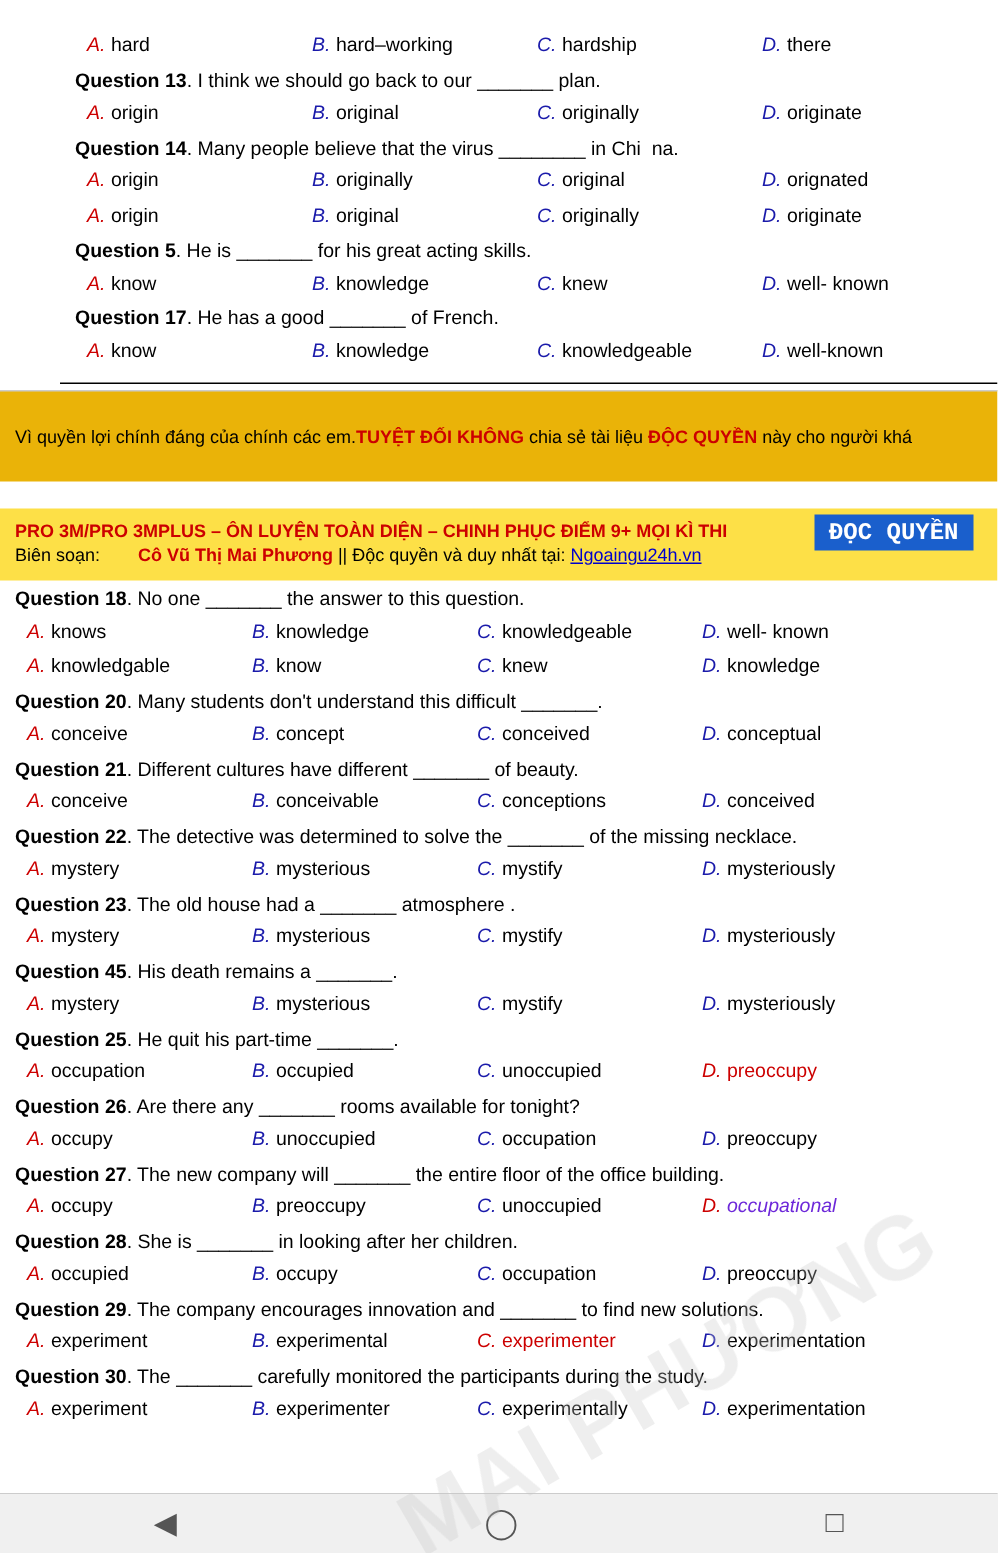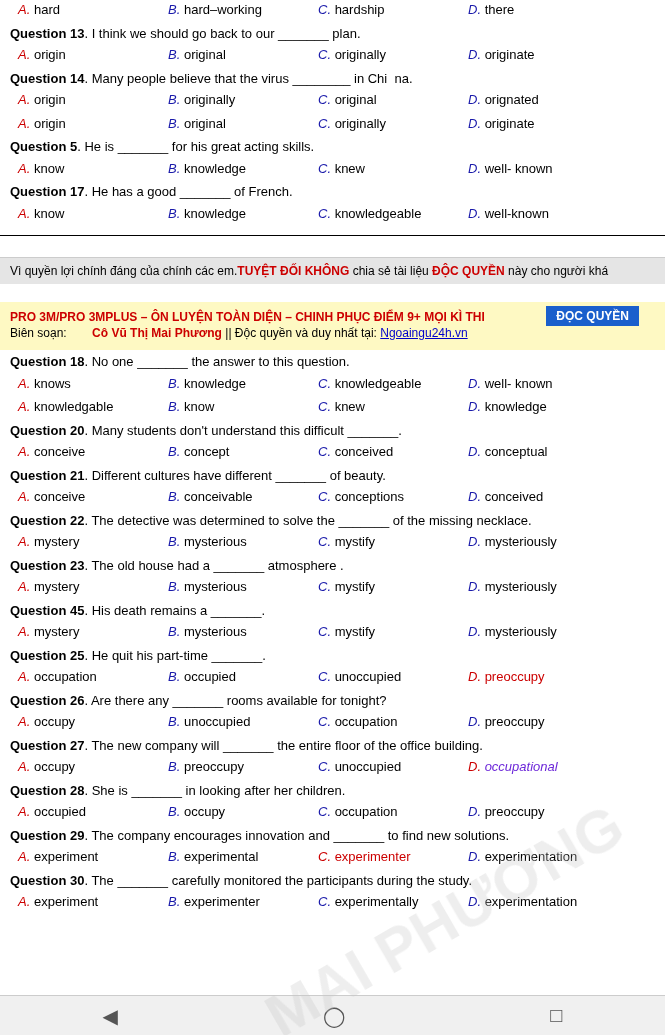--- a/index.html
+++ b/index.html
@@ -17,8 +17,9 @@
       padding: 0;
     }
     .section-top {
-      padding: 0 10px 8px 10px;
+      padding: 20px 10px 8px 10px;
       border-bottom: 1.5px solid #000;
+      margin-left: 40px;
     }
     .question-row {
       margin-bottom: 2px;

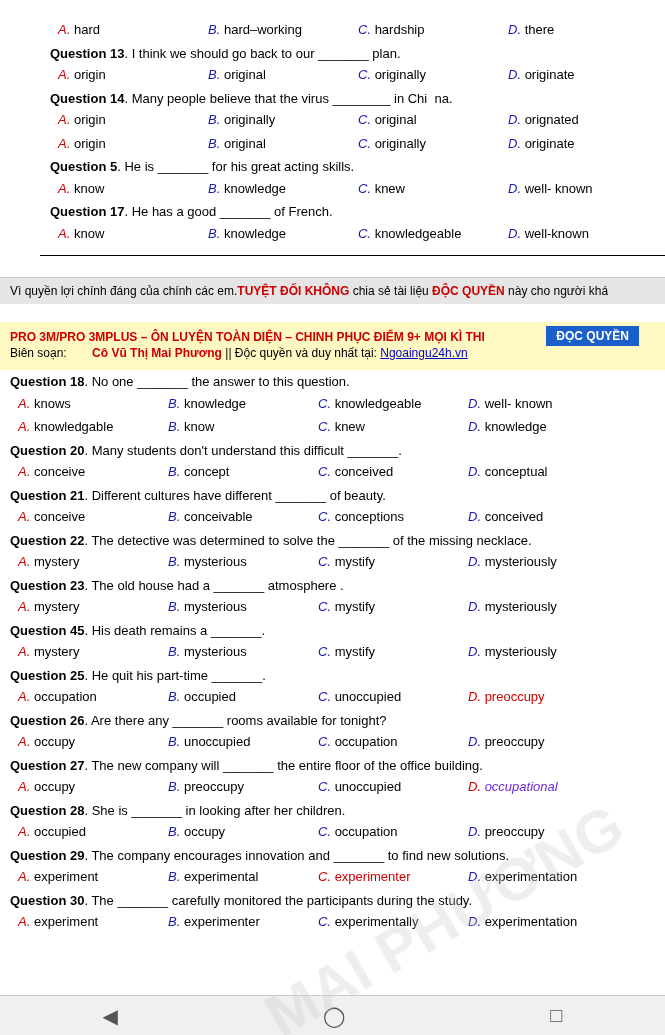--- a/index.html
+++ b/index.html
@@ -38,12 +38,12 @@
       flex: 0 0 auto;
     }
     .copyright-bar {
-      background: #e5e5e5;
-      padding: 6px 10px;
+      background: #eab308;
+      padding: 23px 10px;
       font-size: 12px;
       color: #000;
       border-top: 1px solid #ccc;
-      margin-top: 21px;
+      margin-top: 4px;
     }
     .copyright-bar span.bold-red {
       color: #cc0000;

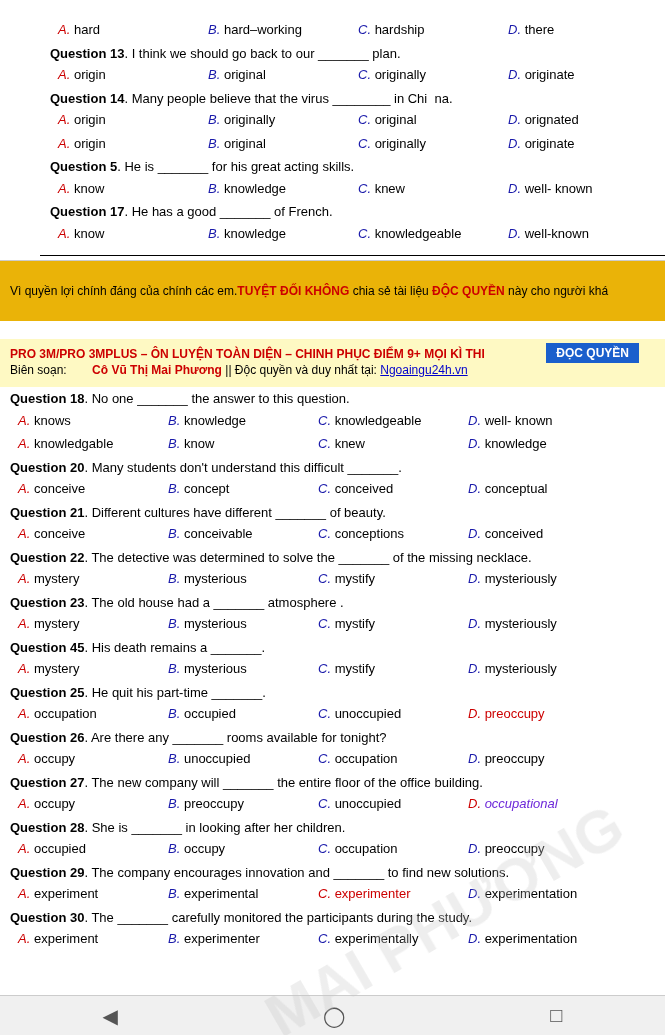--- a/index.html
+++ b/index.html
@@ -50,8 +50,8 @@
       font-weight: bold;
     }
     .section-header {
-      background: #fef9c3;
-      padding: 8px 26px 4px 10px;
+      background: #fde047;
+      padding: 8px 16px 4px 10px;
     }
     .pro-header {
       font-size: 12px;

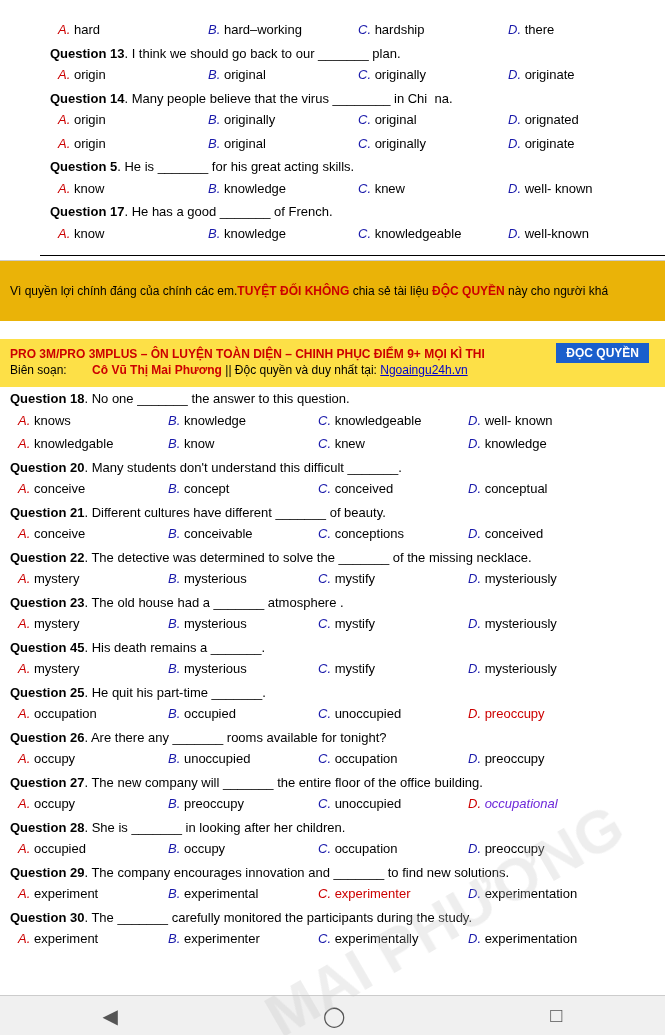--- a/index.html
+++ b/index.html
@@ -72,10 +72,11 @@
       background: #1a5fcc;
       color: #fff;
       font-weight: bold;
-      font-size: 12px;
+      font-size: 16px;
       padding: 3px 10px;
       float: right;
       margin-top: -20px;
+      font-family: Liberation Mono, monospace;
     }
     .section-main {
       padding: 2px 10px 10px 10px;

